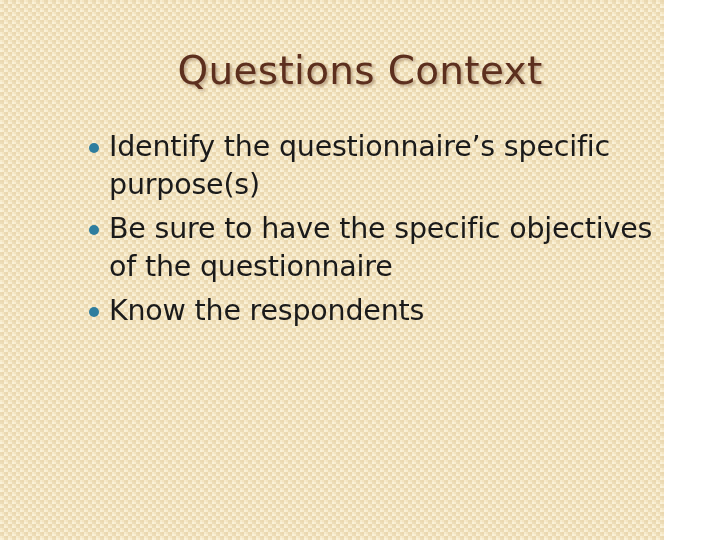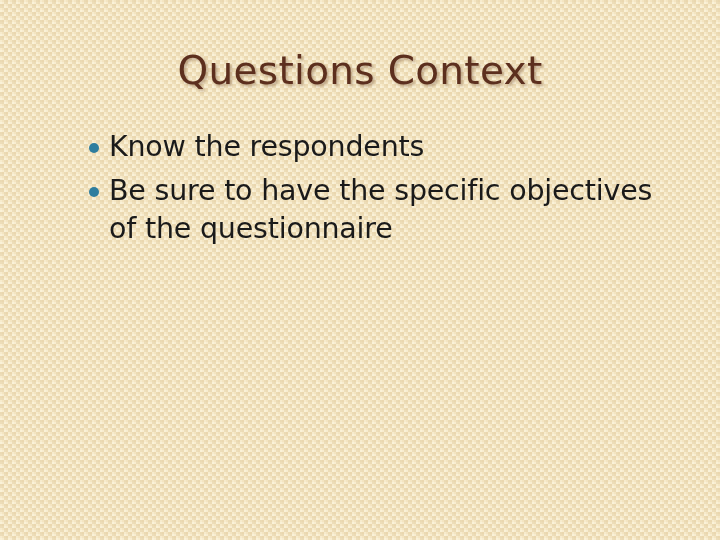--- a/index.html
+++ b/index.html
@@ -15,7 +15,7 @@
 
   #slide {
     position: relative;
-    width: 720px;
+    width: 664px;
     height: 540px;
     background-color: #f4e5c2;
     background-image:

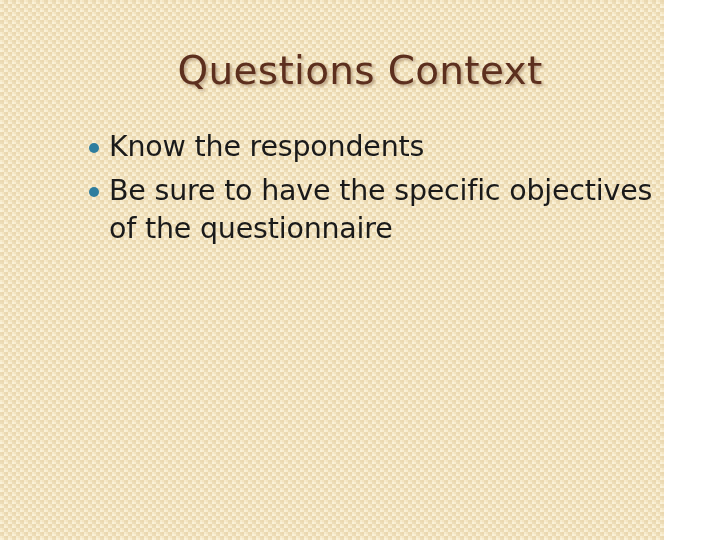--- a/index.html
+++ b/index.html
@@ -94,6 +94,10 @@
 
   <ul id="bullet-list">
 
+    <li class="bullet-item">
+      <span class="bullet-dot"></span>
+      <span class="bullet-text">Identify the questionnaire’s specific purpose(s)</span>
+    </li>
 
 
     <li class="bullet-item">

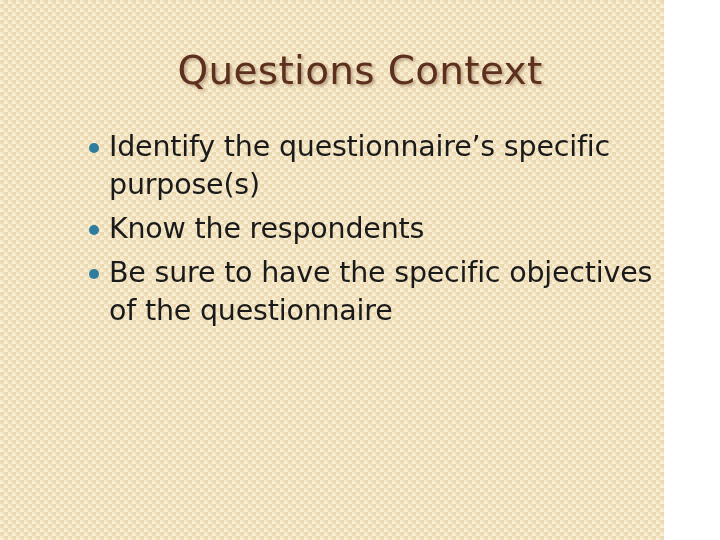--- a/index.html
+++ b/index.html
@@ -102,12 +102,12 @@
 
     <li class="bullet-item">
       <span class="bullet-dot"></span>
-      <span class="bullet-text">Know the respondents</span>
+      <span class="bullet-text">Be sure to have the specific objectives of the questionnaire</span>
     </li>
 
     <li class="bullet-item">
       <span class="bullet-dot"></span>
-      <span class="bullet-text">Be sure to have the specific objectives of the questionnaire</span>
+      <span class="bullet-text">Know the respondents</span>
     </li>
 
   </ul>

